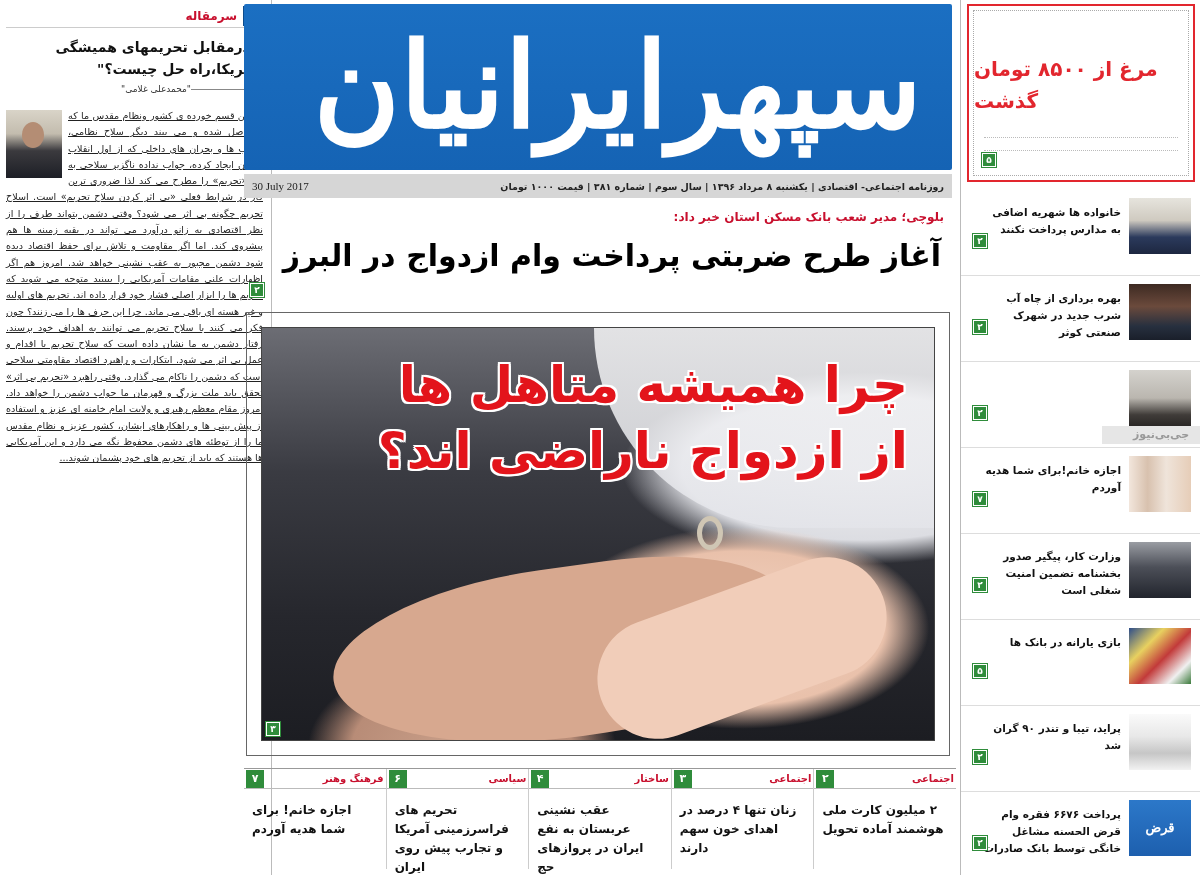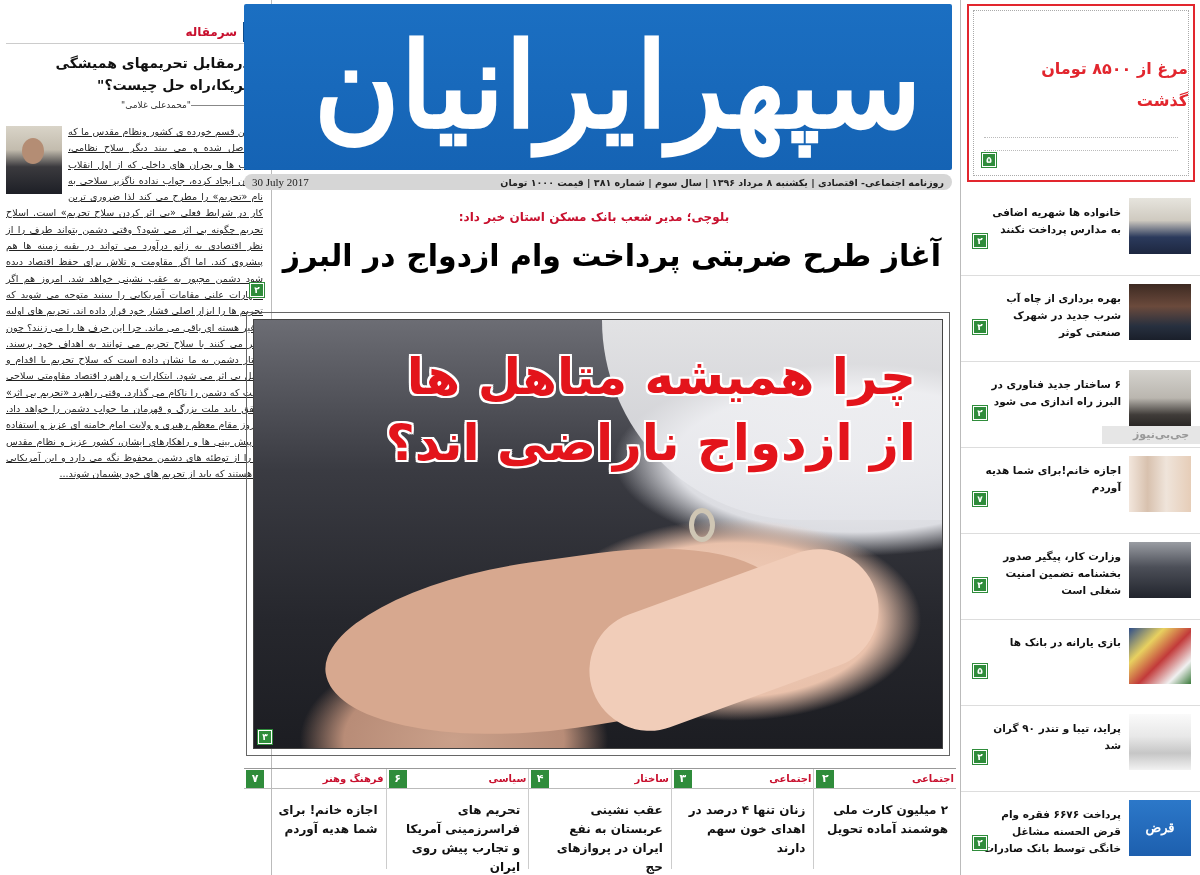--- a/index.html
+++ b/index.html
@@ -8,7 +8,7 @@
   .rtl { direction: rtl; }
 
   
-  .editorial { position: absolute; left: 0; top: 0; width: 272px; height: 875px; border-right: 1px solid #bbb; padding: 20px 8px 0 6px; }
+  .editorial { position: absolute; left: 0; top: 0; width: 272px; height: 875px; border-right: 1px solid #bbb; padding: 4px 8px 0 6px; }
   .ed-head { display: flex; justify-content: flex-end; align-items: center; gap: 6px; height: 24px; border-bottom: 1px solid #ccc; }
   .ed-head .label { color: #c8102e; font-size: 12px; font-weight: bold; }
   .ed-head .sq { width: 20px; height: 20px; background: #1a73c9; border: 2px solid #0d4c8c; }

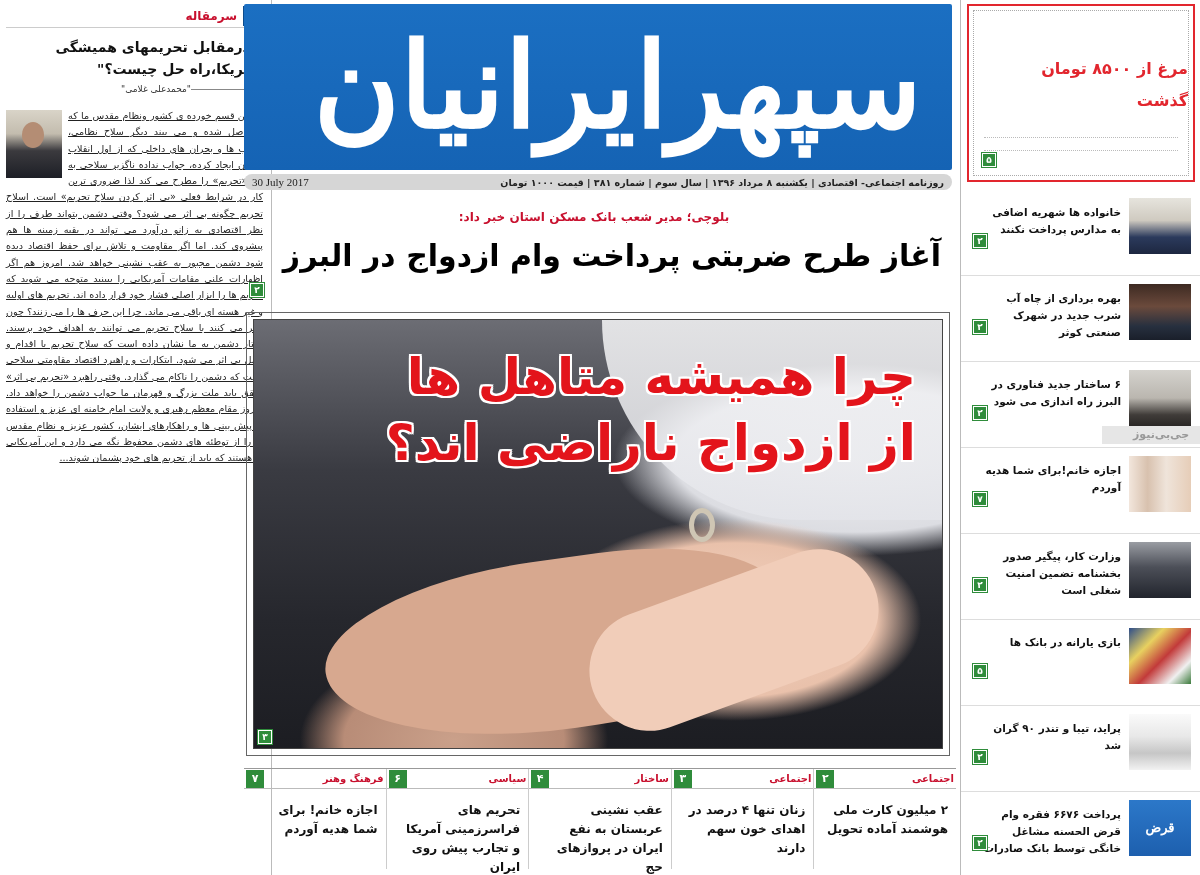--- a/index.html
+++ b/index.html
@@ -62,7 +62,7 @@
   .right { position: absolute; left: 960px; top: 0; width: 240px; height: 875px; border-left: 1px solid #bbb; }
   .promo { position: absolute; left: 6px; top: 4px; width: 228px; height: 178px; border: 2px solid #e2262e; padding: 4px; }
   .promo-inner { width: 100%; height: 100%; border: 1px dotted #aaa; position: relative; }
-  .promo-title { position: absolute; top: 42px; left: 0; right: 0; text-align: right; color: #e2262e; font-weight: bold; font-size: 16px; line-height: 32px; direction: rtl; }
+  .promo-title { position: absolute; top: 42px; left: 0; right: 0; text-align: left; color: #e2262e; font-weight: bold; font-size: 20px; line-height: 32px; direction: rtl; }
   .promo-pg { position: absolute; left: 8px; bottom: 8px; }
   .promo-lines { position: absolute; left: 10px; right: 10px; bottom: 24px; height: 14px; border-top: 1px dotted #bbb; border-bottom: 1px dotted #bbb; }
 

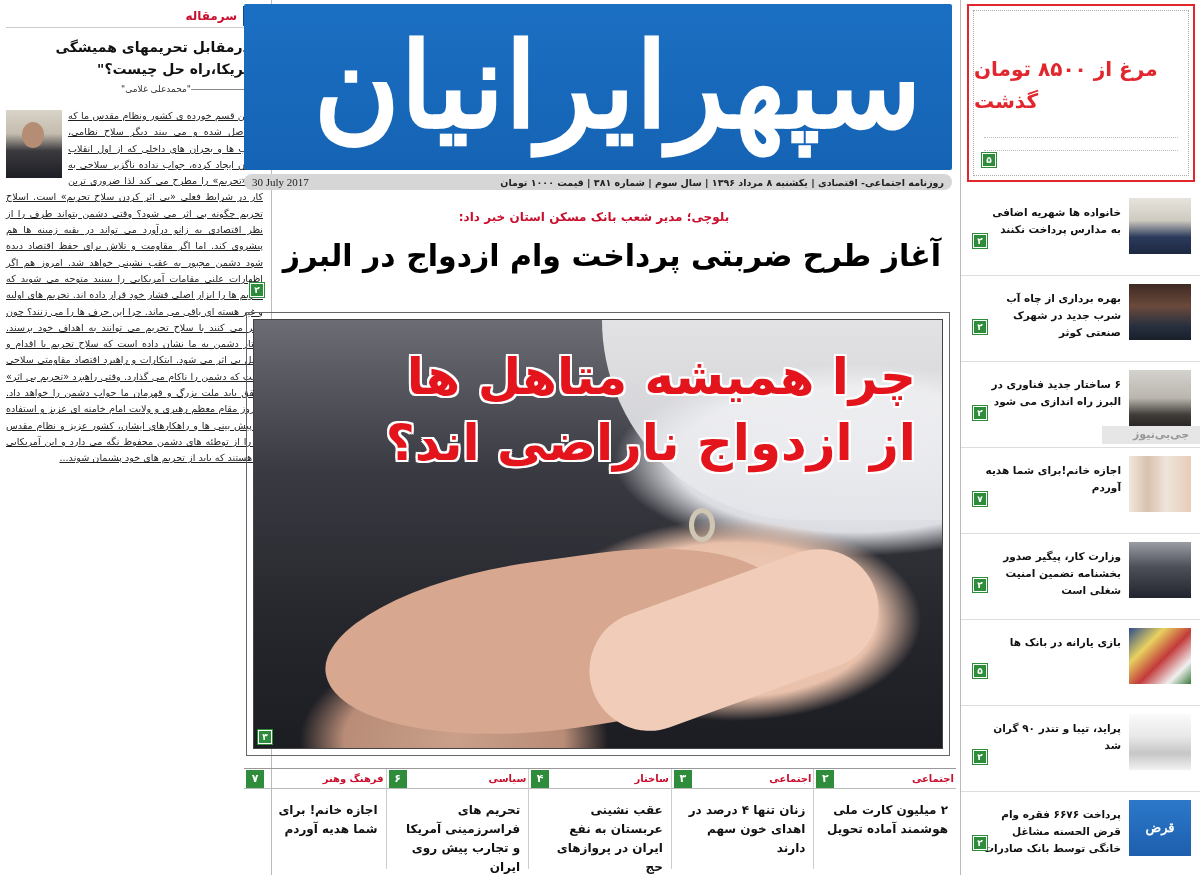--- a/index.html
+++ b/index.html
@@ -24,7 +24,7 @@
   
   .masthead { position: absolute; left: 244px; top: 4px; width: 708px; height: 166px; background: linear-gradient(180deg,#1b6fc2 0%,#1563b4 100%); border-radius: 2px; overflow: hidden; }
   .masthead .logo { position: absolute; right: 30px; top: 2px; font-family: "DejaVu Serif", serif; font-weight: bold; font-size: 118px; color: #fff; letter-spacing: -4px; white-space: nowrap; line-height: 160px; }
-  .infobar { position: absolute; left: 244px; top: 174px; width: 708px; height: 16px; background: #d6d6d6; display: flex; justify-content: space-between; align-items: center; padding: 0 8px; border-radius: 9px; }
+  .infobar { position: absolute; left: 244px; top: 174px; width: 708px; height: 24px; background: #d6d6d6; display: flex; justify-content: space-between; align-items: center; padding: 0 8px; }
   .infobar .date-en { font-family: "Liberation Serif", serif; font-size: 11px; color: #222; }
   .infobar .info { font-size: 9.5px; font-weight: bold; color: #222; }
 

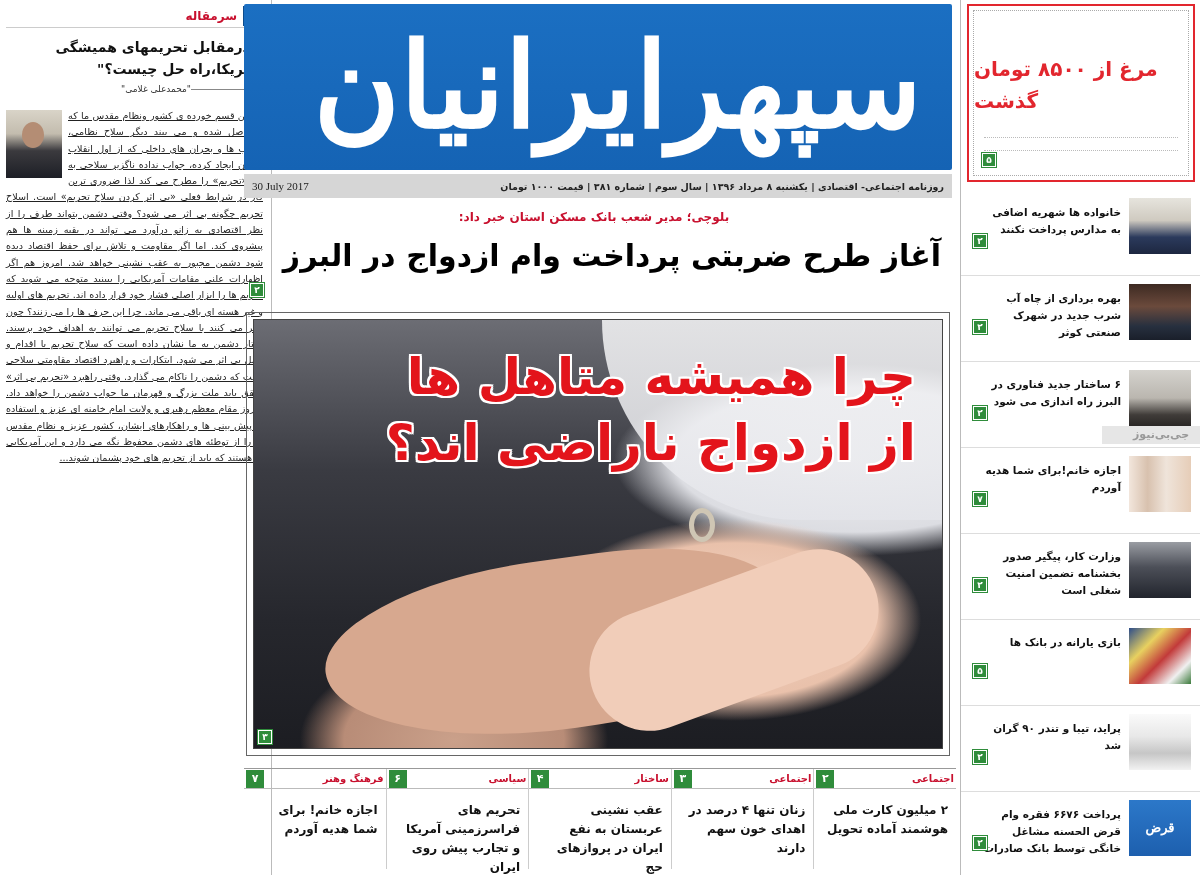--- a/index.html
+++ b/index.html
@@ -28,7 +28,7 @@
   .infobar .date-en { font-family: "Liberation Serif", serif; font-size: 11px; color: #222; }
   .infobar .info { font-size: 9.5px; font-weight: bold; color: #222; }
 
-  .kicker { position: absolute; left: 244px; top: 210px; width: 700px; text-align: center; color: #c8102e; font-size: 12px; font-weight: bold; }
+  .kicker { position: absolute; left: 244px; top: 210px; width: 700px; text-align: right; color: #c8102e; font-size: 12px; font-weight: bold; }
   .headline { position: absolute; left: 276px; top: 238px; width: 672px; text-align: center; font-size: 30px; font-weight: bold; color: #000; letter-spacing: -0.5px; }
   .pg { display: inline-flex; align-items: center; justify-content: center; width: 14px; height: 14px; background: #2f8c3b; color: #fff; font-size: 9px; font-weight: bold; border: 1px solid #fff; outline: 1px solid #2f8c3b; }
   .headline-pg { position: absolute; left: 250px; top: 283px; }

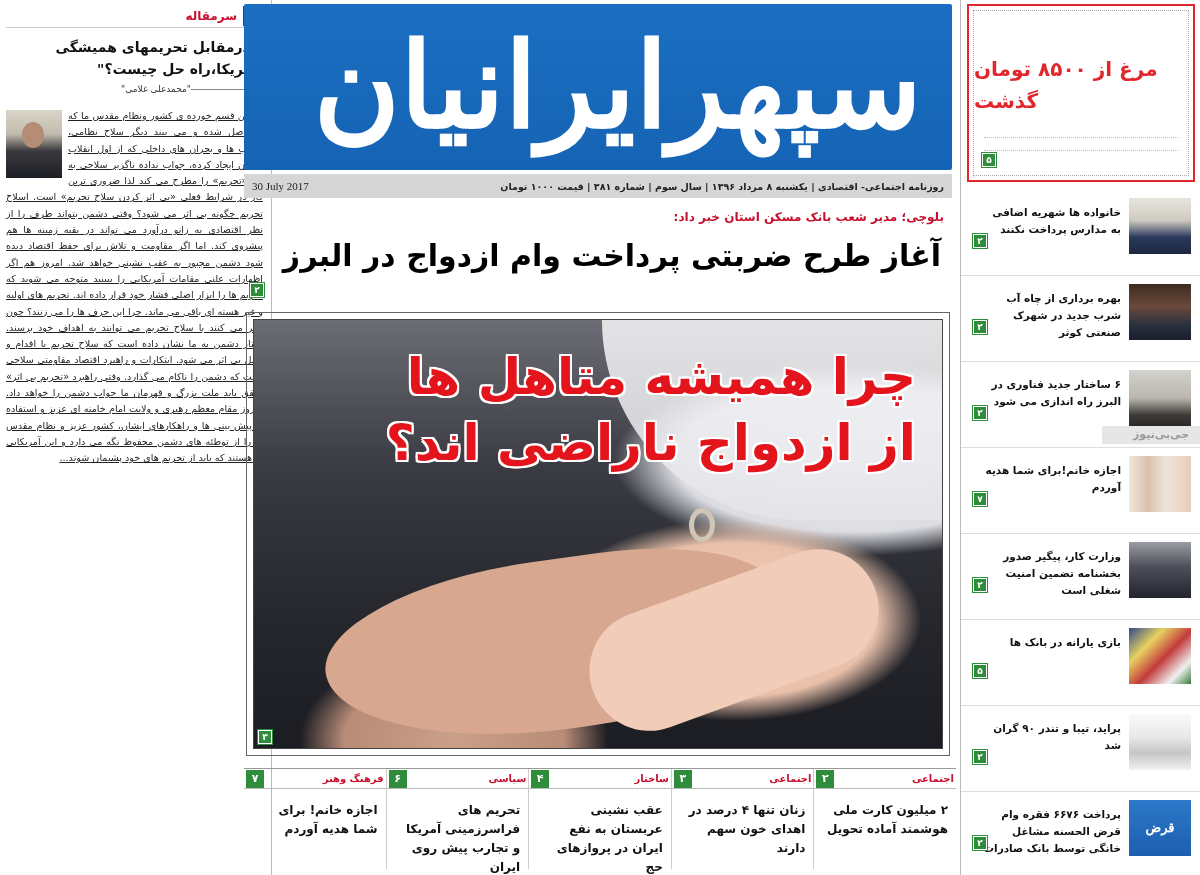--- a/index.html
+++ b/index.html
@@ -34,7 +34,7 @@
   .headline-pg { position: absolute; left: 250px; top: 283px; }
 
   
-  .photo-frame { position: absolute; left: 246px; top: 312px; width: 704px; height: 444px; border: 1px solid #666; padding: 6px; }
+  .photo-frame { position: absolute; left: 246px; top: 312px; width: 704px; height: 444px; border: 1px solid #666; padding: 14px; }
   .photo { position: relative; width: 100%; height: 100%; border: 1px solid #444; overflow: hidden;
      background:
        radial-gradient(ellipse 220px 130px at 200px 420px, #caa08a 0%, #b88c77 50%, rgba(0,0,0,0) 70%),

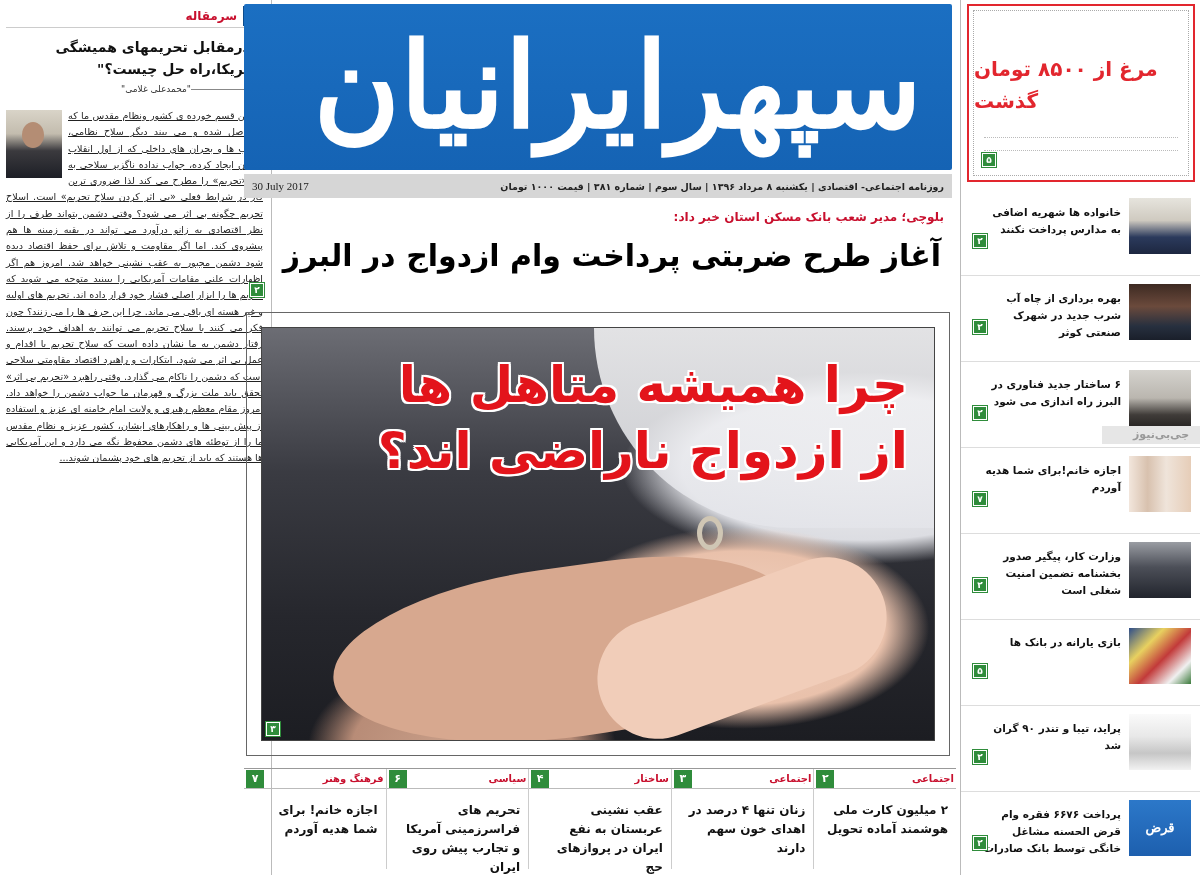--- a/index.html
+++ b/index.html
@@ -192,7 +192,6 @@
     </div>
     <div class="news-item">
       <div class="thumb t2"></div>
-      <div class="ntitle">۶ ساختار جدید فناوری در البرز راه اندازی می شود</div>
       <span class="pg npg">۲</span>
     </div>
     <div class="news-item">

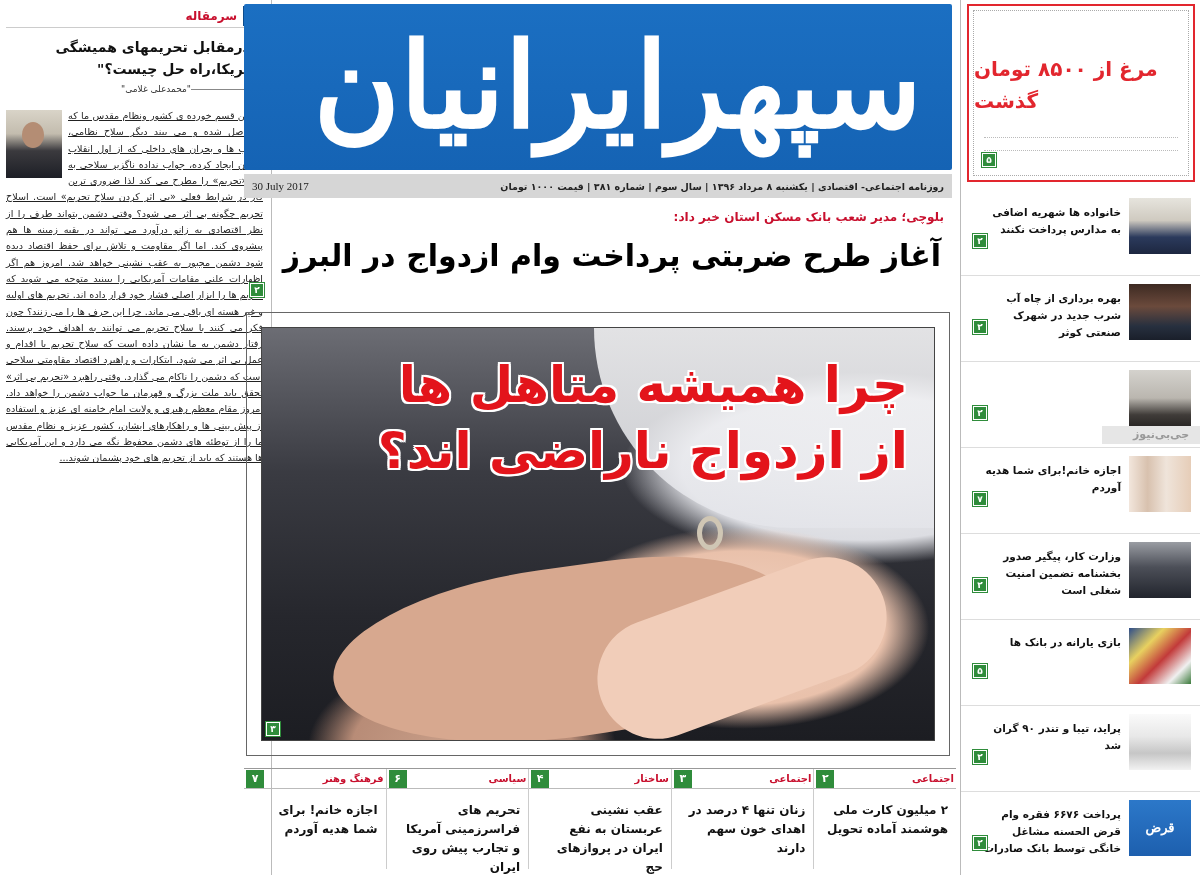--- a/index.html
+++ b/index.html
@@ -56,7 +56,7 @@
   .bcell .cat-bar { display: flex; flex-direction: row-reverse; justify-content: space-between; align-items: center; height: 20px; border-bottom: 1px solid #bbb; padding: 0 2px; }
   .bcell .cat { color: #c8102e; font-size: 10px; font-weight: bold; }
   .bcell .pgbig { display: inline-flex; align-items: center; justify-content: center; width: 18px; height: 18px; background: #2f8c3b; color: #fff; font-size: 11px; font-weight: bold; }
-  .bcell .btitle { text-align: right; font-size: 12px; font-weight: bold; line-height: 19px; margin-top: 12px; padding: 0 8px; direction: rtl; }
+  .bcell .btitle { text-align: left; font-size: 12px; font-weight: bold; line-height: 19px; margin-top: 12px; padding: 0 8px; direction: rtl; }
 
   
   .right { position: absolute; left: 960px; top: 0; width: 240px; height: 875px; border-left: 1px solid #bbb; }

